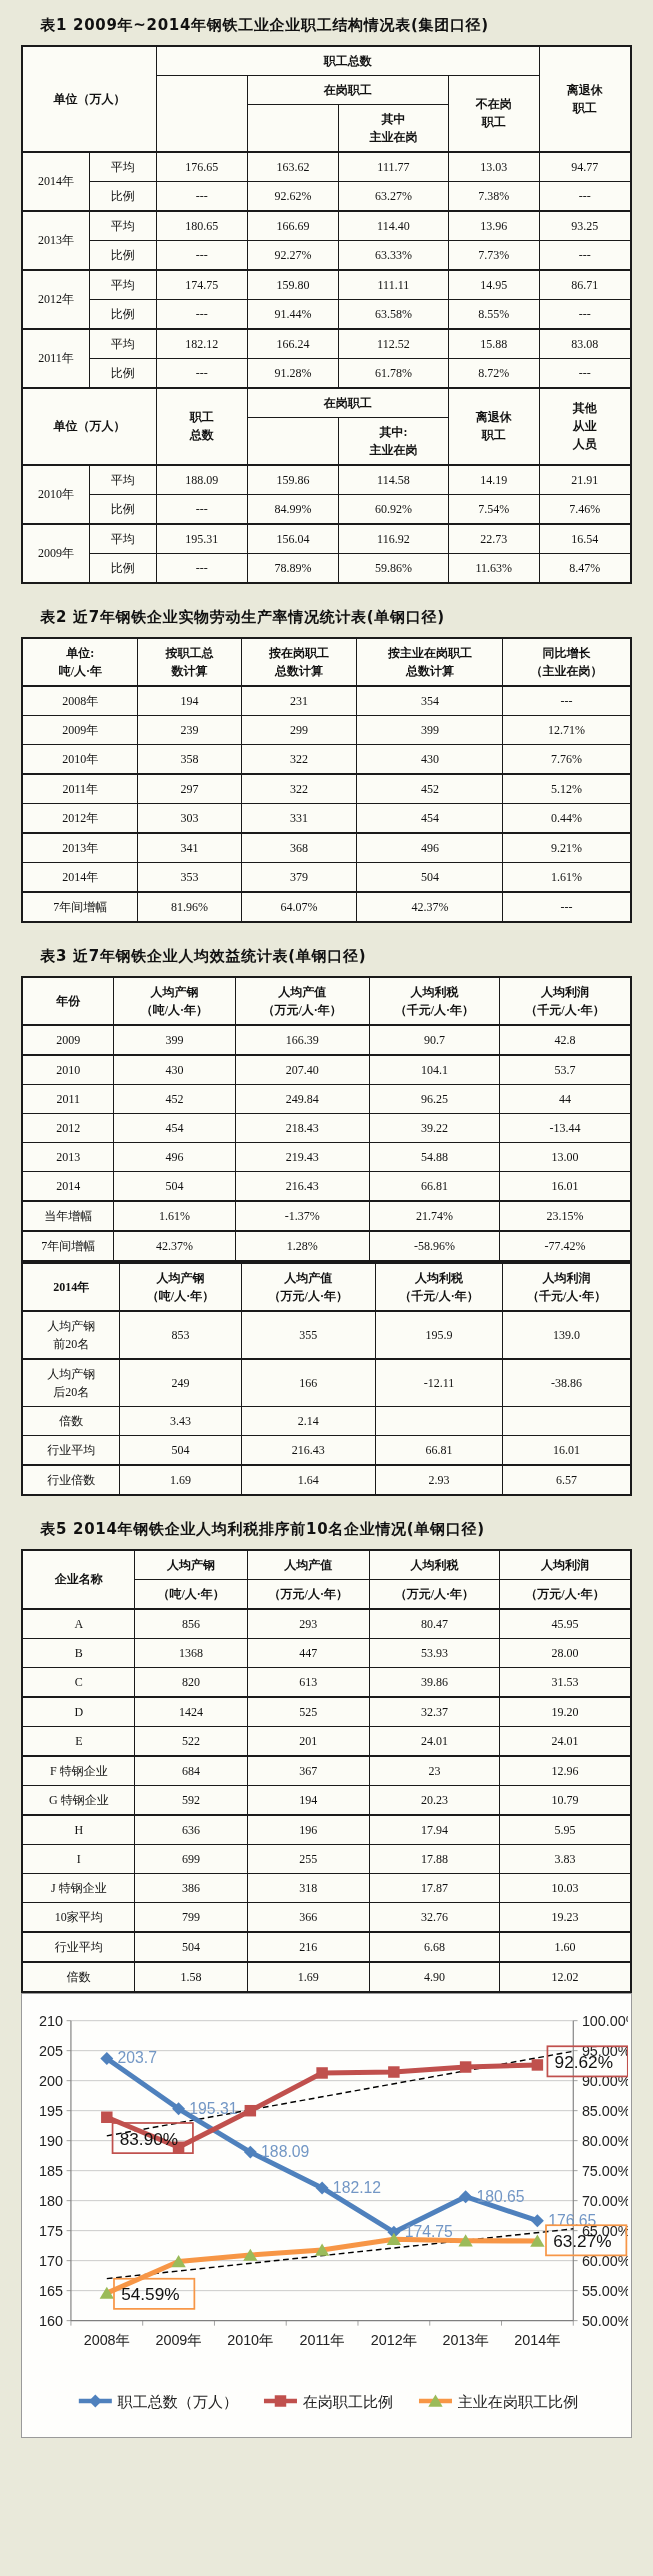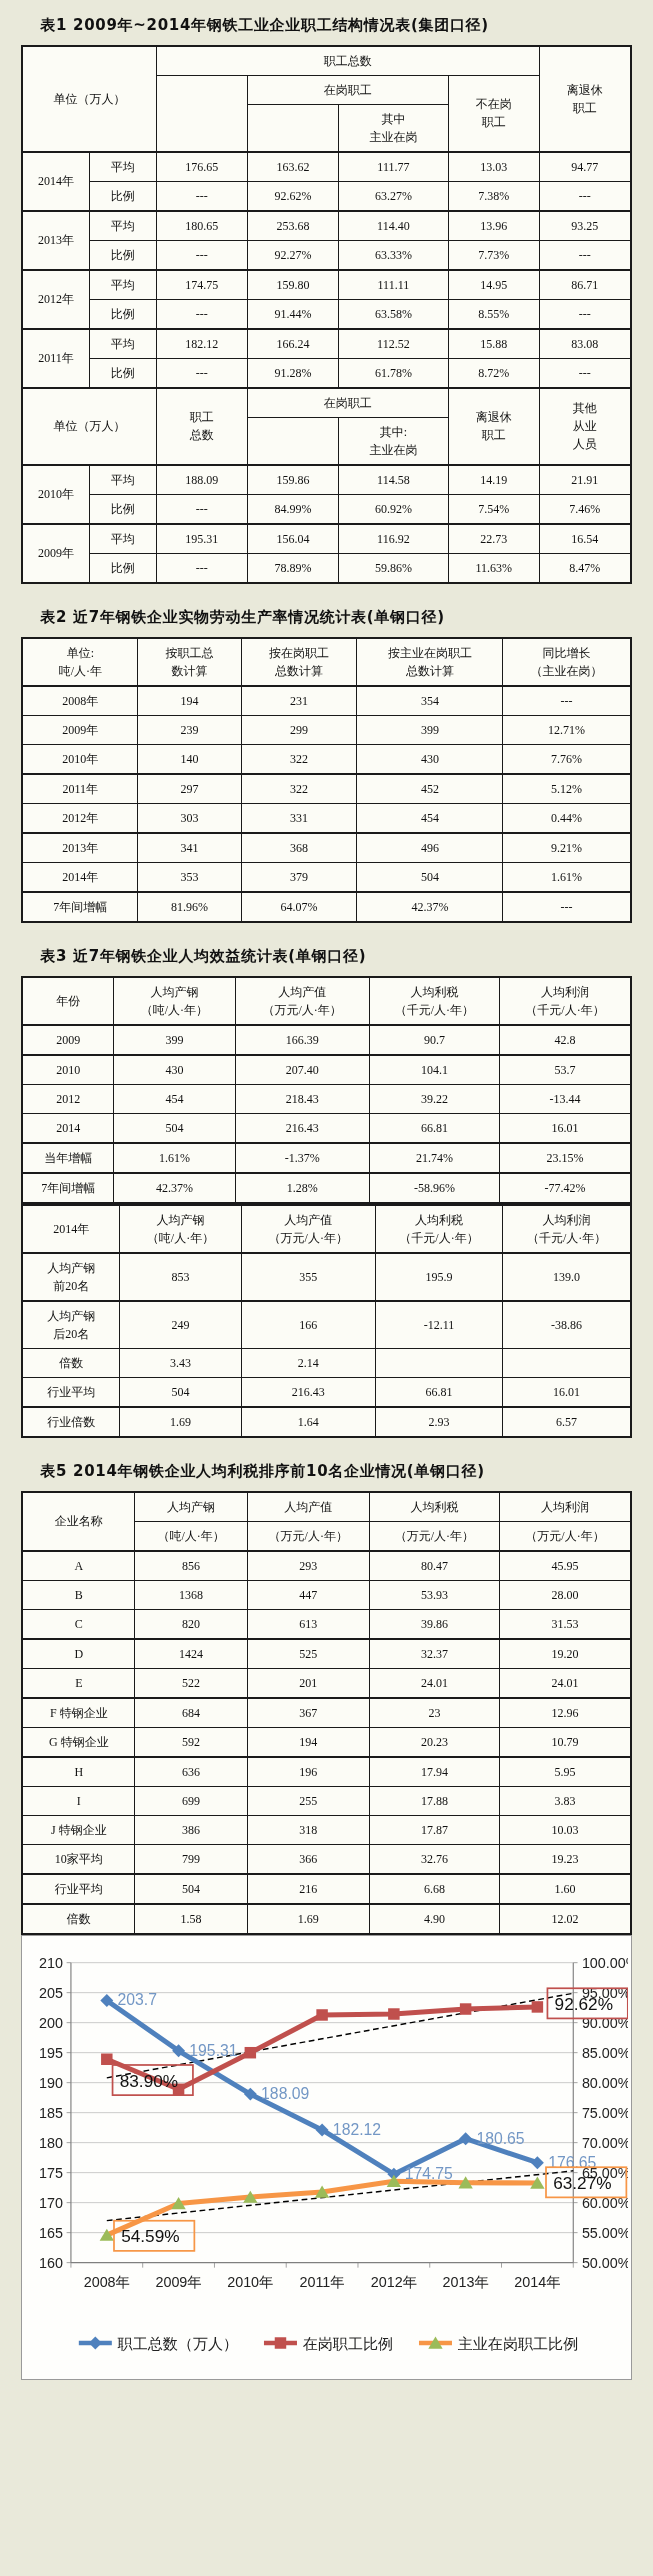--- a/index.html
+++ b/index.html
@@ -24,7 +24,7 @@
     padding:5px 2.1px;font-size:12px;line-height:1.5;white-space:pre-line;
     font-weight:normal;word-break:break-all;
   }
-  th{font-weight:normal;}
+  th{font-weight:bold;}
   tbody.hd{border-bottom:2.1px solid #1a1a1a;}
   tbody.gt{border-top:2.1px solid #1a1a1a;}
   tr.gt{border-top:2.1px solid #1a1a1a;}

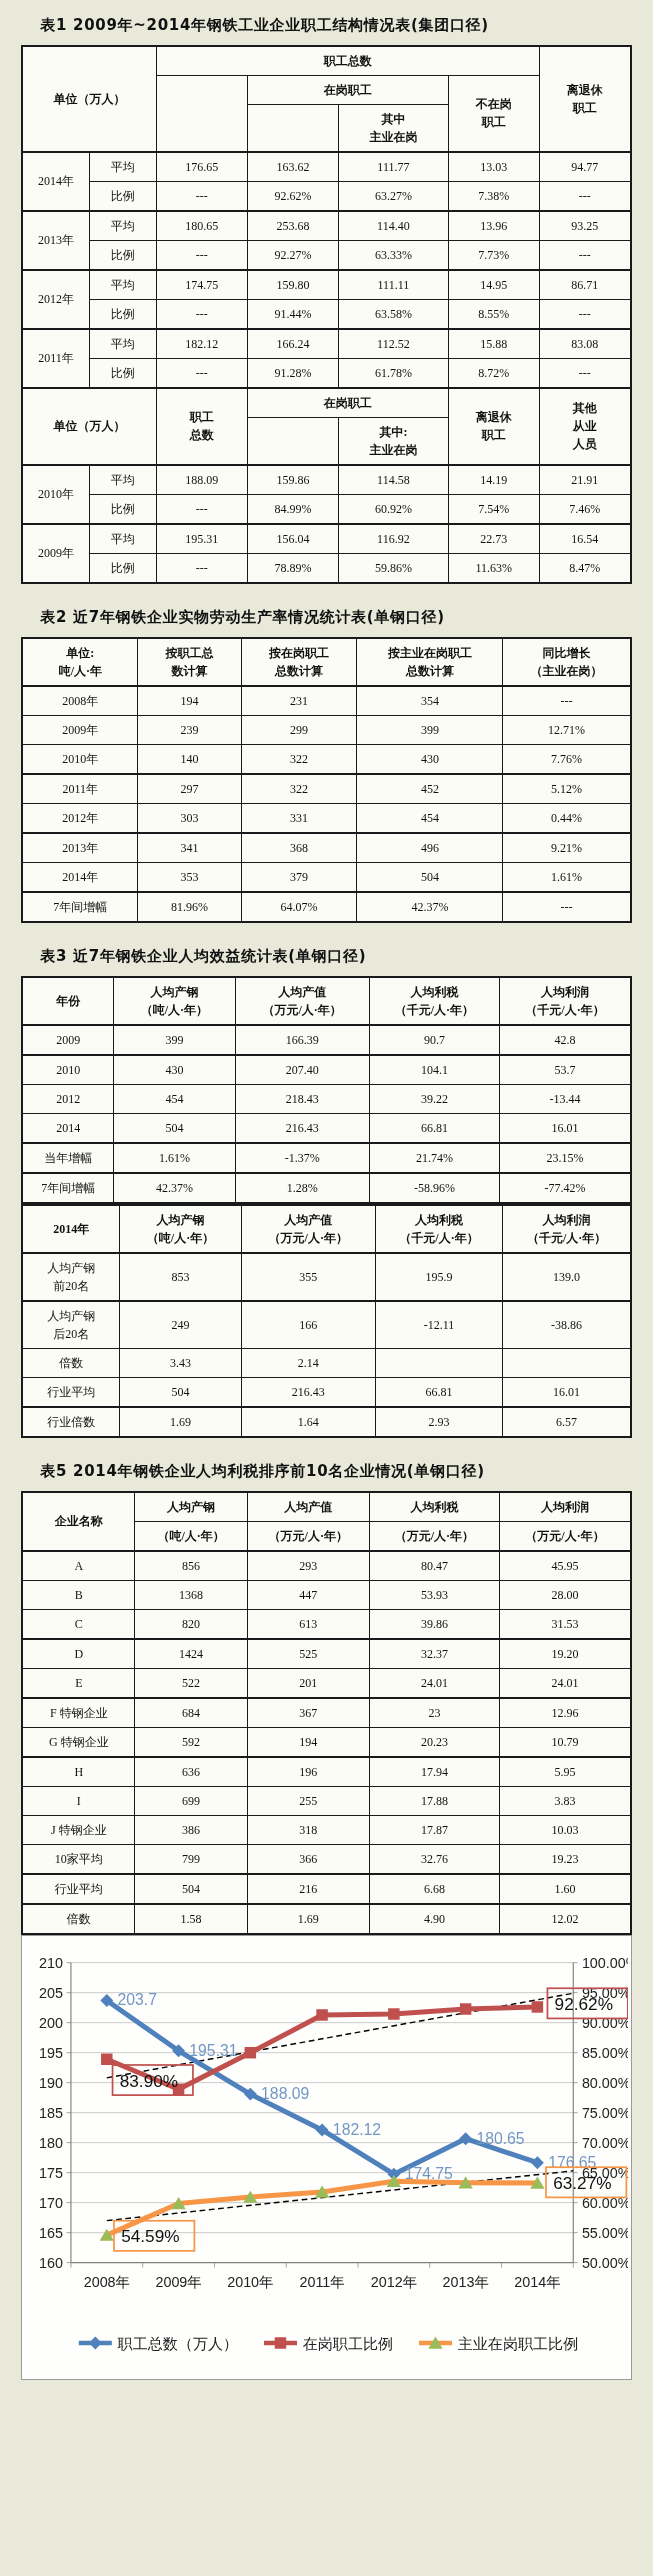--- a/index.html
+++ b/index.html
@@ -89,7 +89,7 @@
           <td rowspan="2">2013年</td>
           <td>平均</td>
           <td>180.65</td>
-          <td>253.68</td>
+          <td>166.69</td>
           <td>114.40</td>
           <td>13.96</td>
           <td>93.25</td>

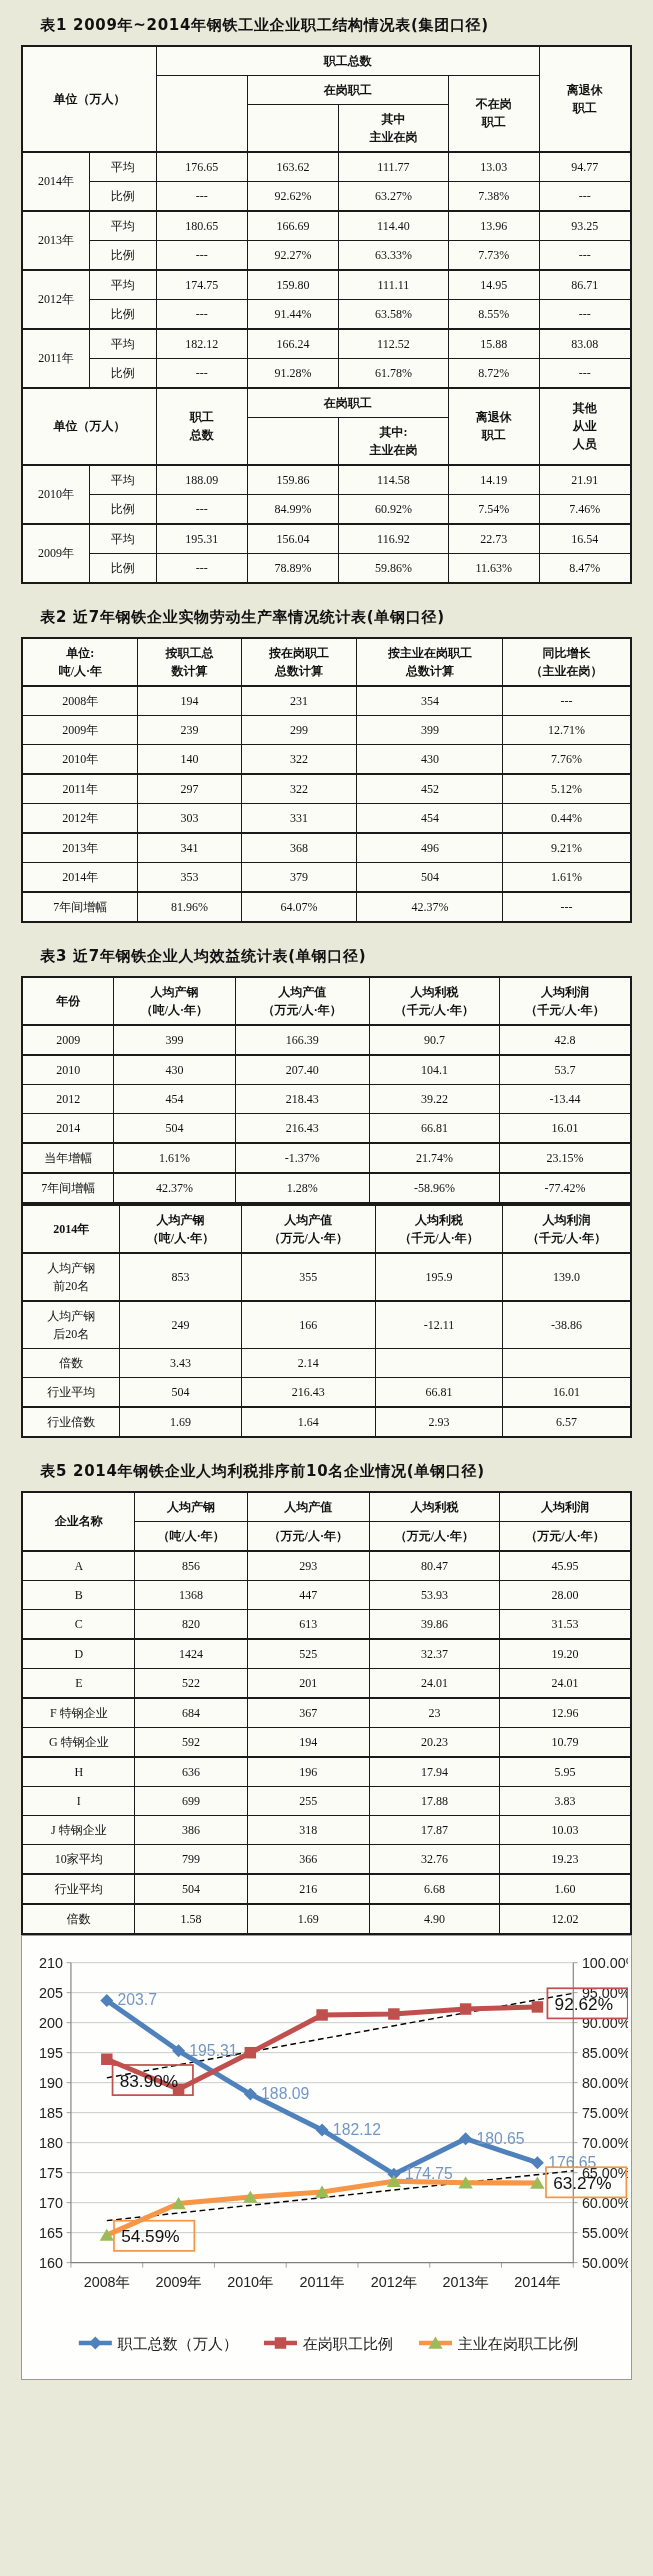--- a/index.html
+++ b/index.html
@@ -233,7 +233,7 @@
         </tr>
         <tr>
           <td>2010年</td>
-          <td>140</td>
+          <td>358</td>
           <td>322</td>
           <td>430</td>
           <td>7.76%</td>

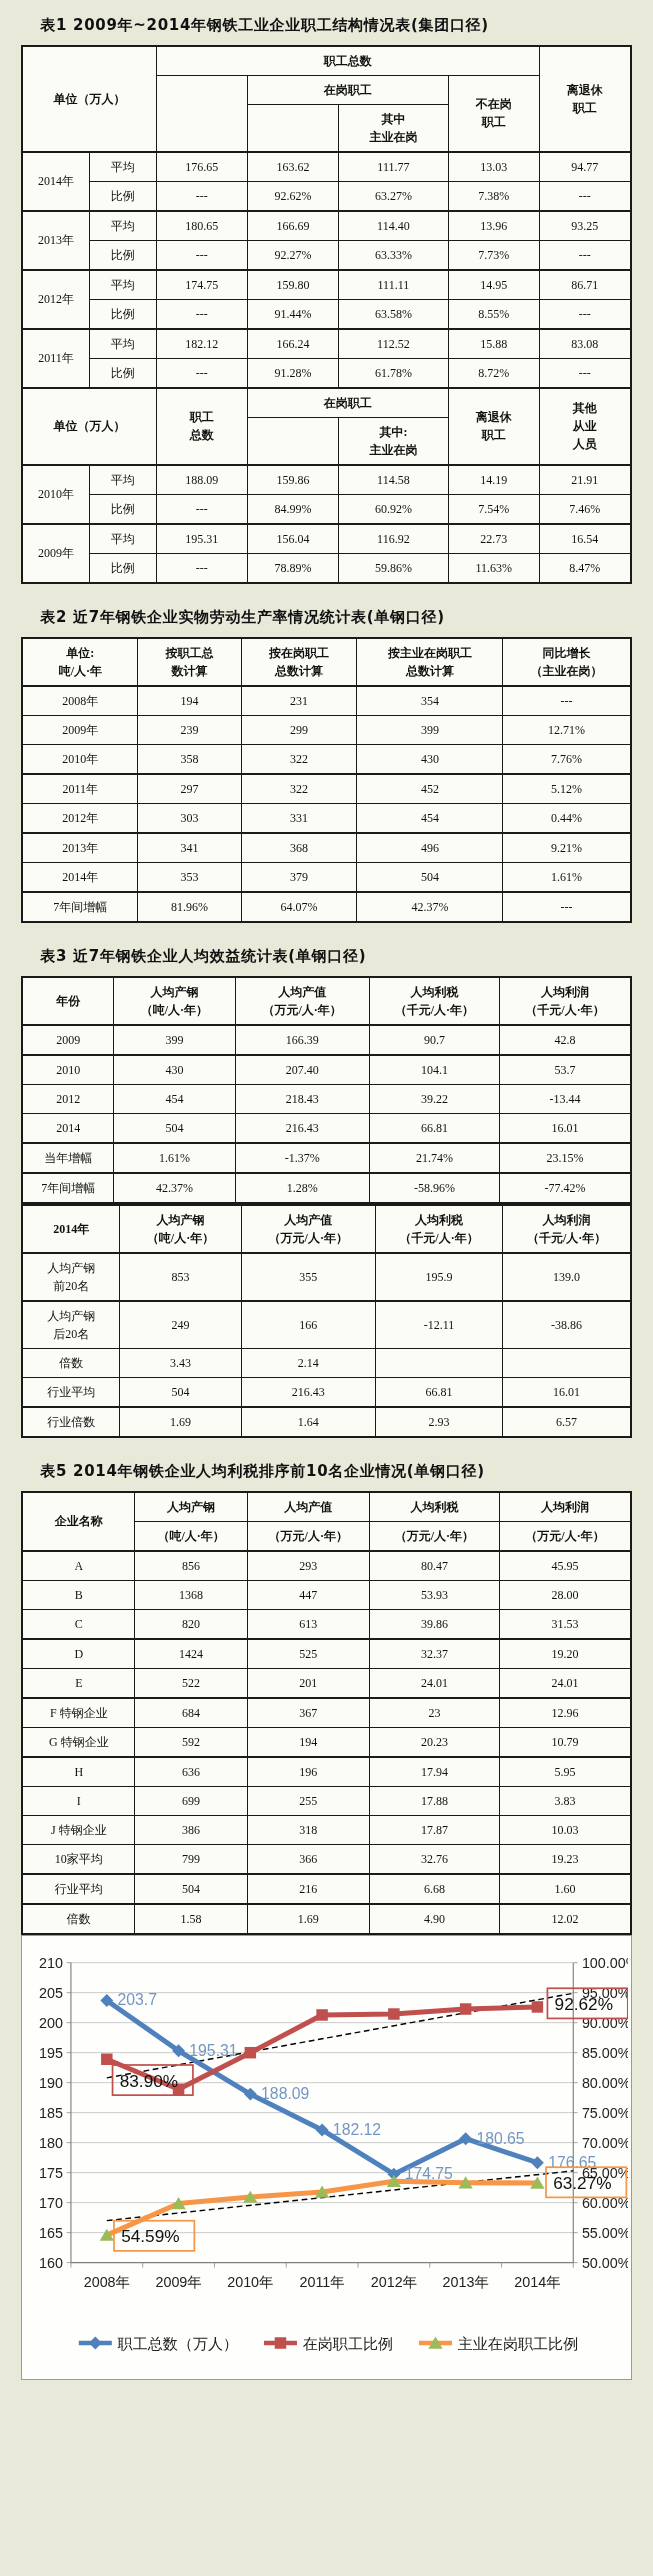--- a/index.html
+++ b/index.html
@@ -312,6 +312,13 @@
           <td>207.40</td>
           <td>104.1</td>
           <td>53.7</td>
+        </tr>
+        <tr>
+          <td>2011</td>
+          <td>452</td>
+          <td>249.84</td>
+          <td>96.25</td>
+          <td>44</td>
         </tr>
         <tr>
           <td>2012</td>

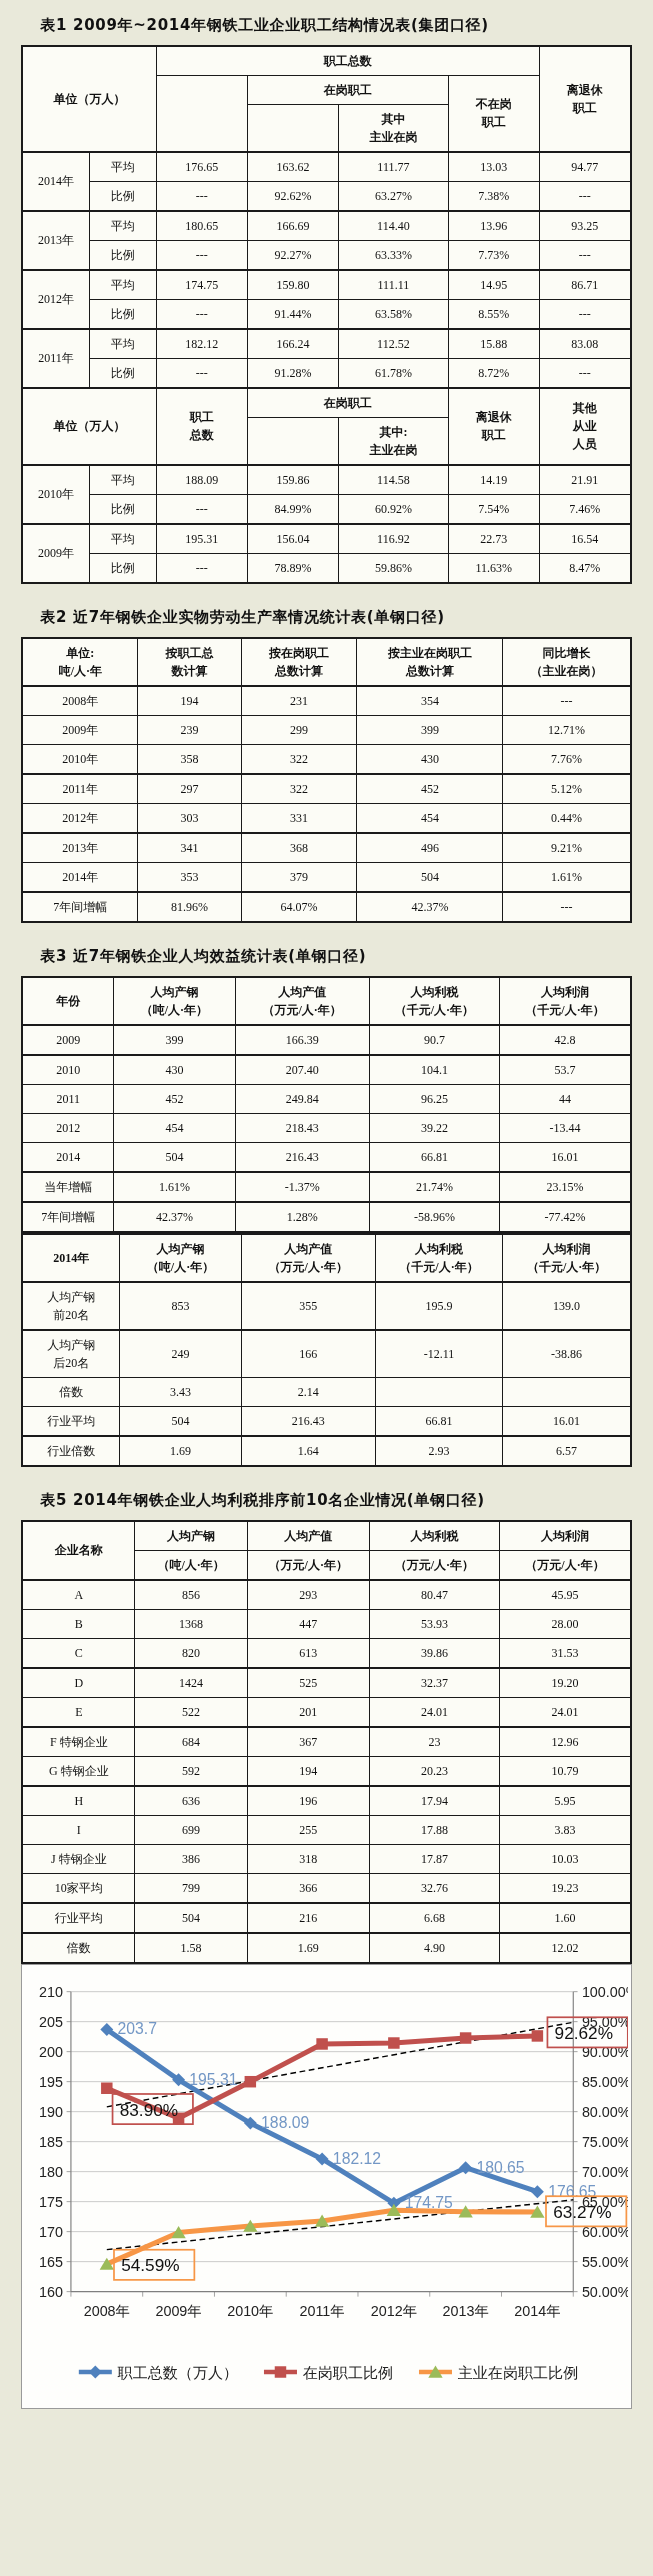--- a/index.html
+++ b/index.html
@@ -326,6 +326,13 @@
           <td>218.43</td>
           <td>39.22</td>
           <td>-13.44</td>
+        </tr>
+        <tr>
+          <td>2013</td>
+          <td>496</td>
+          <td>219.43</td>
+          <td>54.88</td>
+          <td>13.00</td>
         </tr>
         <tr>
           <td>2014</td>

